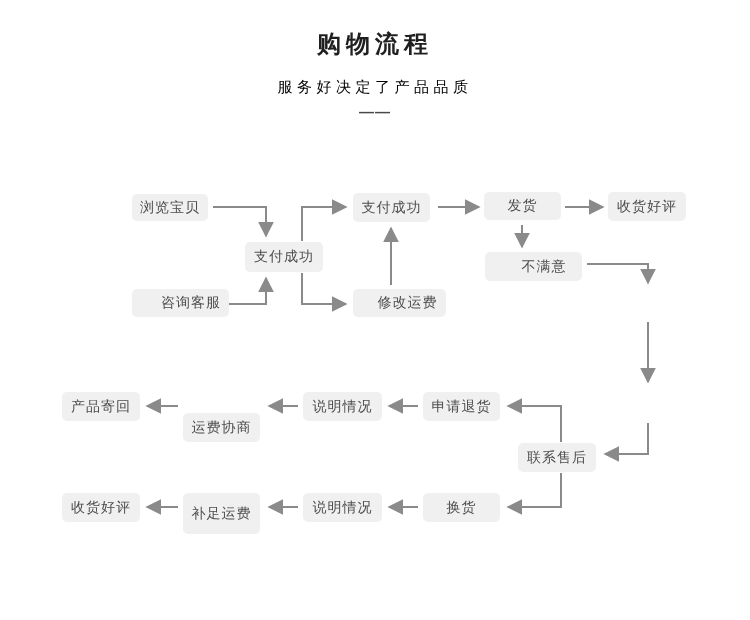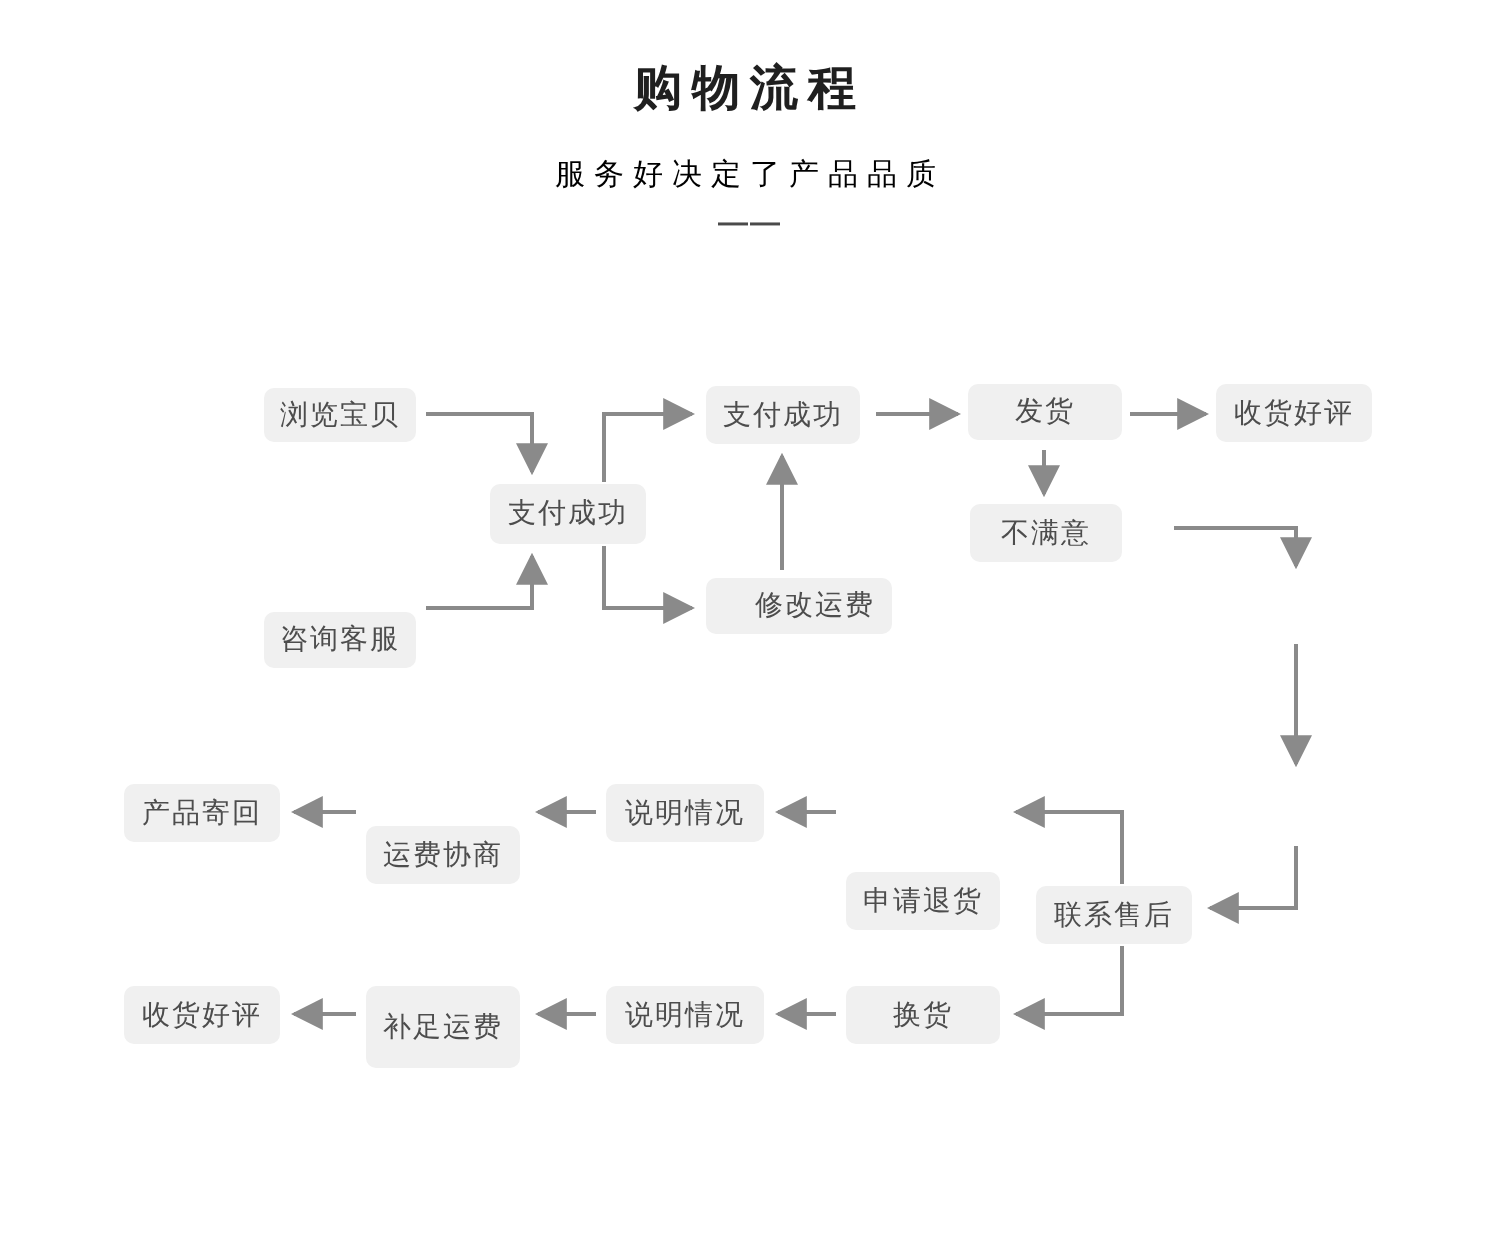--- a/index.html
+++ b/index.html
@@ -115,7 +115,7 @@
   <div class="node" style="left:353px; top:289px; width:77px; height:28px;padding-left:16px;">修改运费</div>
   <div class="node" style="left:484px; top:192px; width:77px; height:28px;">发货</div>
   <div class="node" style="left:608px; top:192px; width:78px; height:29px;">收货好评</div>
-  <div class="node" style="left:485px; top:252px; width:76px; height:29px;">不满意</div>
+  <div class="node" style="left:485px; top:252px; width:76px; height:29px;padding-left:21px;">不满意</div>
   <div class="node" style="left:62px; top:392px; width:78px; height:29px;">产品寄回</div>
   <div class="node" style="left:183px; top:413px; width:77px; height:29px;">运费协商</div>
   <div class="node" style="left:303px; top:392px; width:79px; height:29px;">说明情况</div>

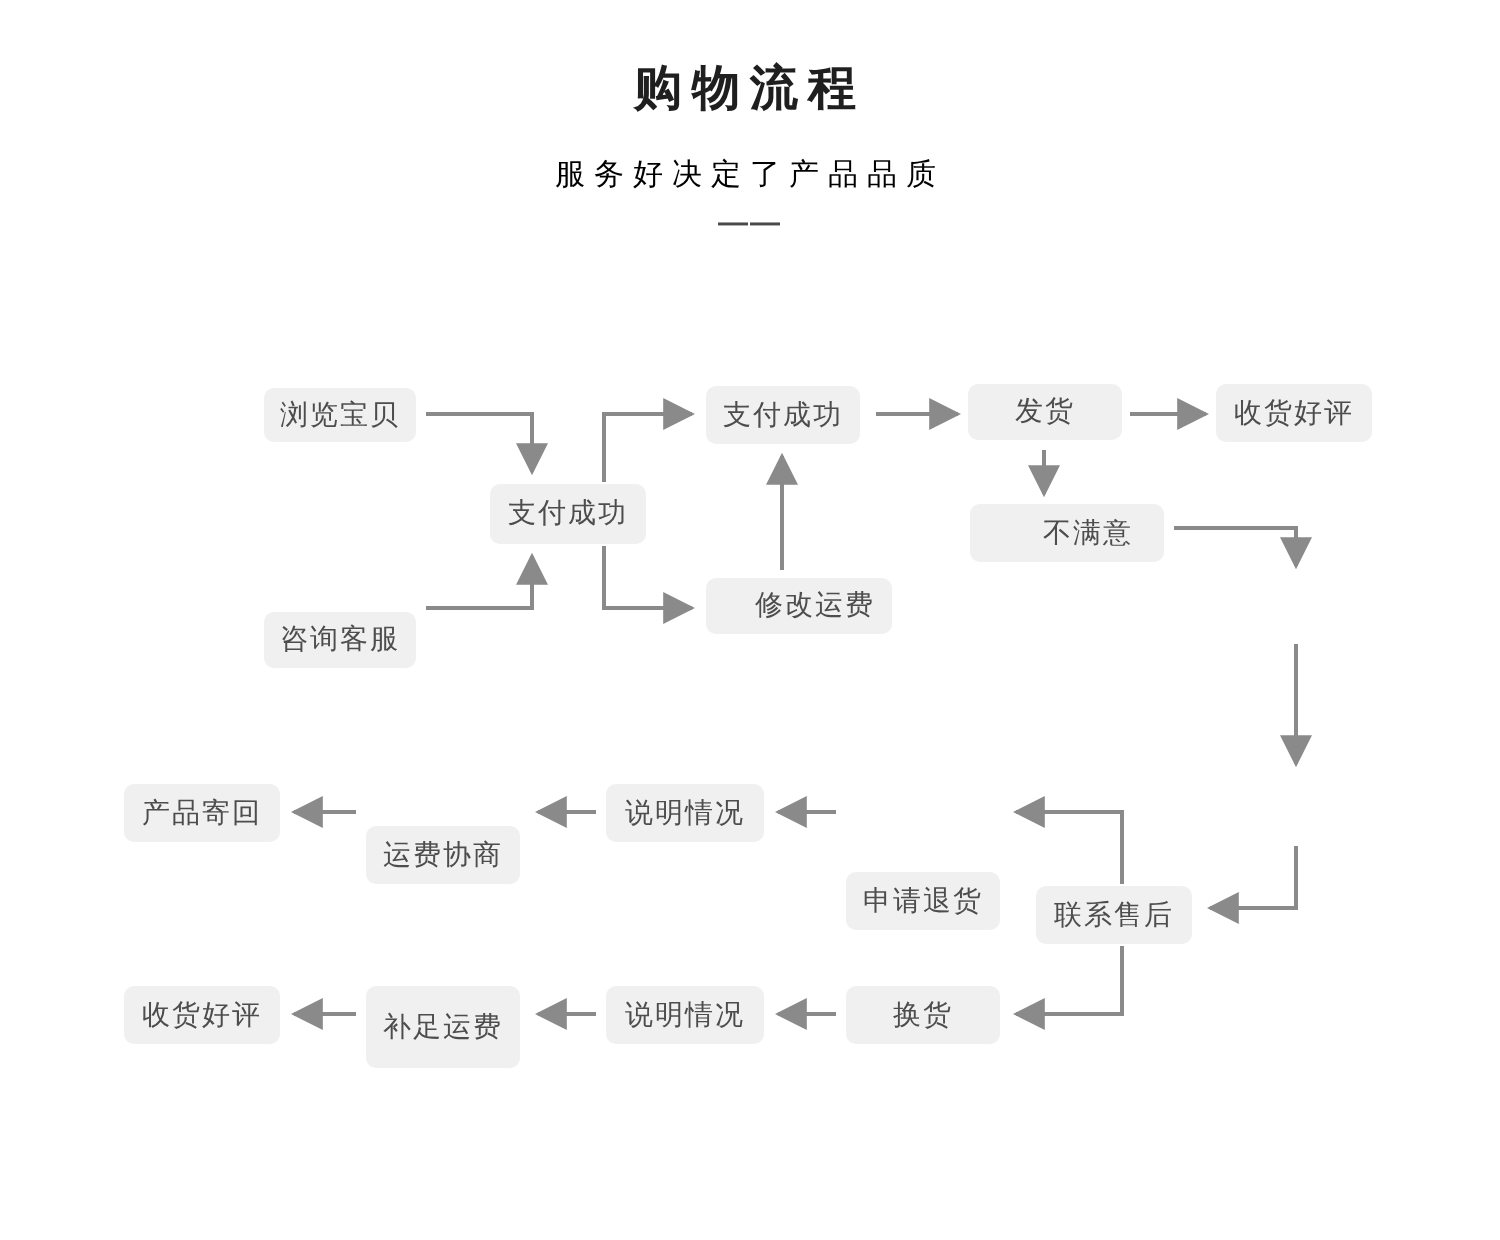--- a/index.html
+++ b/index.html
@@ -110,7 +110,7 @@
 
   <div class="node" style="left:132px; top:194px; width:76px; height:27px;">浏览宝贝</div>
   <div class="node" style="left:245px; top:242px; width:78px; height:30px;">支付成功</div>
-  <div class="node" style="left:132px; top:306px; width:76px; height:28px;">咨询客服</div>
+  <div class="node" style="left:132px; top:289px; width:76px; height:28px;padding-left:21px;">咨询客服</div>
   <div class="node" style="left:353px; top:193px; width:77px; height:29px;text-align:right;">支付成功</div>
   <div class="node" style="left:353px; top:289px; width:77px; height:28px;padding-left:16px;">修改运费</div>
   <div class="node" style="left:484px; top:192px; width:77px; height:28px;">发货</div>

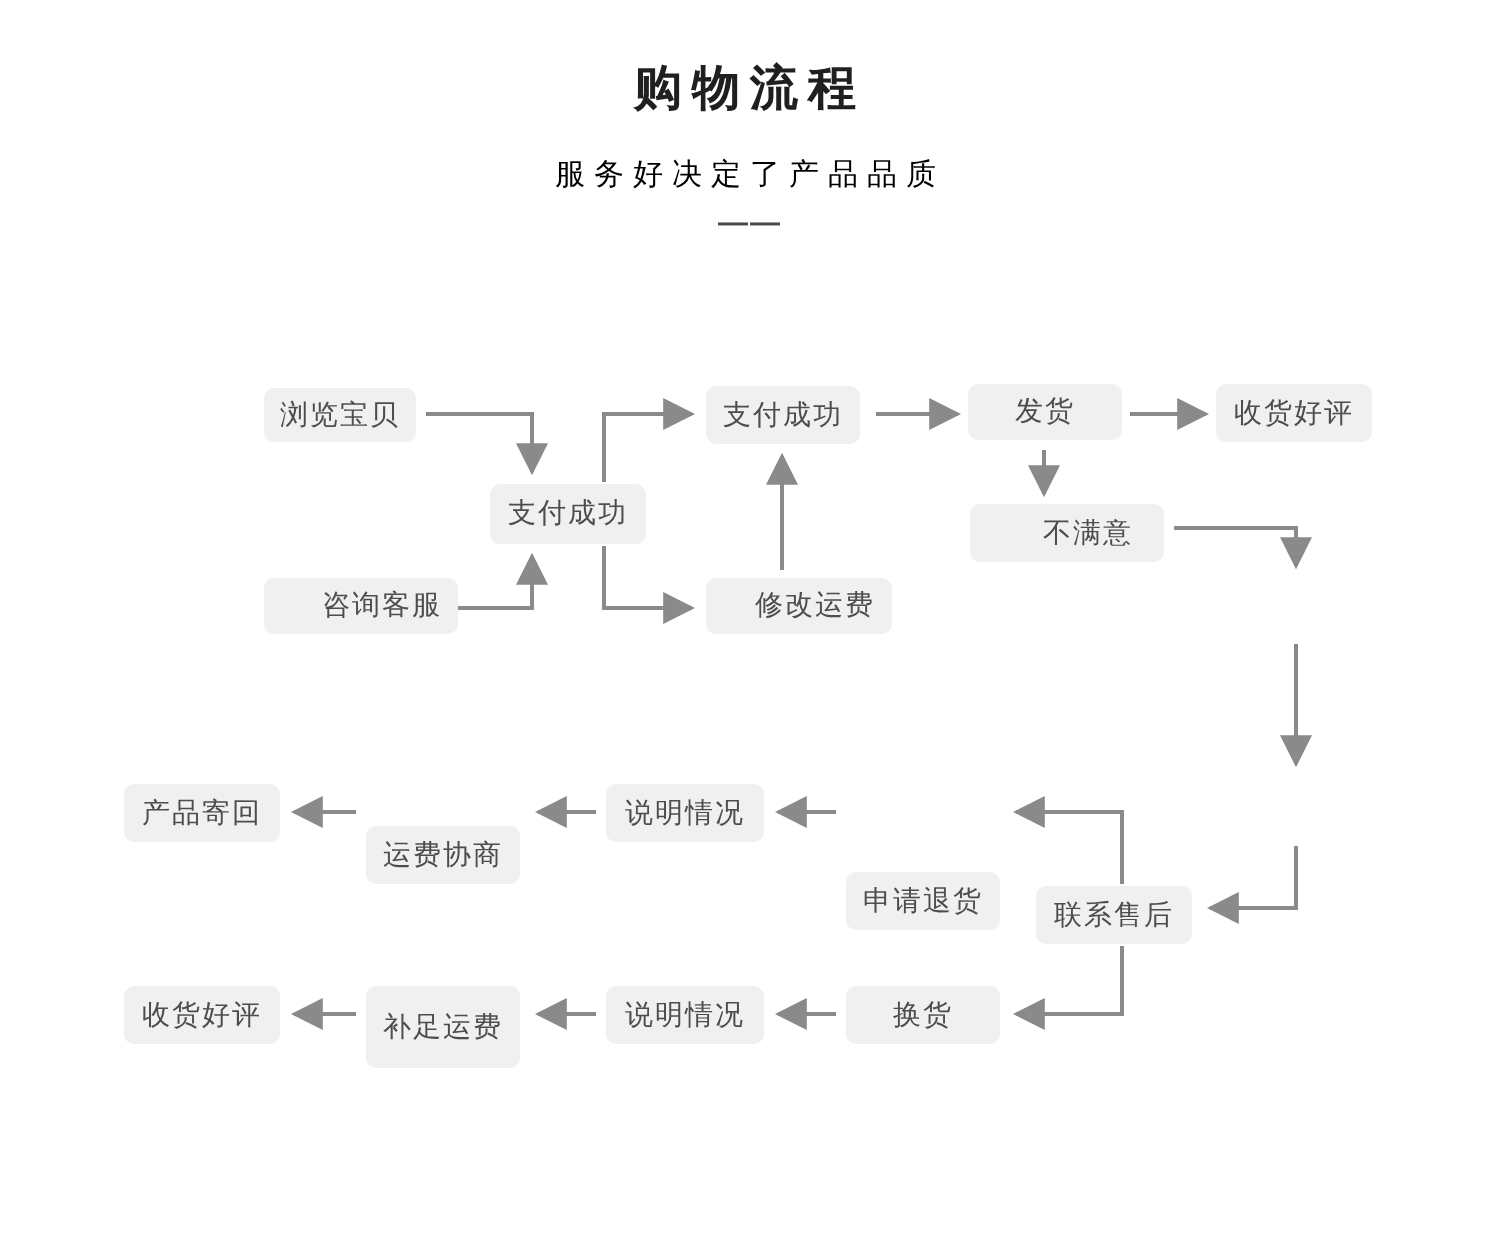--- a/index.html
+++ b/index.html
@@ -119,7 +119,7 @@
   <div class="node" style="left:62px; top:392px; width:78px; height:29px;">产品寄回</div>
   <div class="node" style="left:183px; top:413px; width:77px; height:29px;">运费协商</div>
   <div class="node" style="left:303px; top:392px; width:79px; height:29px;">说明情况</div>
-  <div class="node" style="left:423px; top:392px; width:77px; height:29px;margin-top:44px;">申请退货</div>
+  <div class="node" style="left:423px; top:392px; width:77px; height:29px;">申请退货</div>
   <div class="node" style="left:518px; top:443px; width:78px; height:29px;">联系售后</div>
   <div class="node" style="left:62px; top:493px; width:78px; height:29px;">收货好评</div>
   <div class="node" style="left:183px; top:493px; width:77px; height:41px;">补足运费</div>

